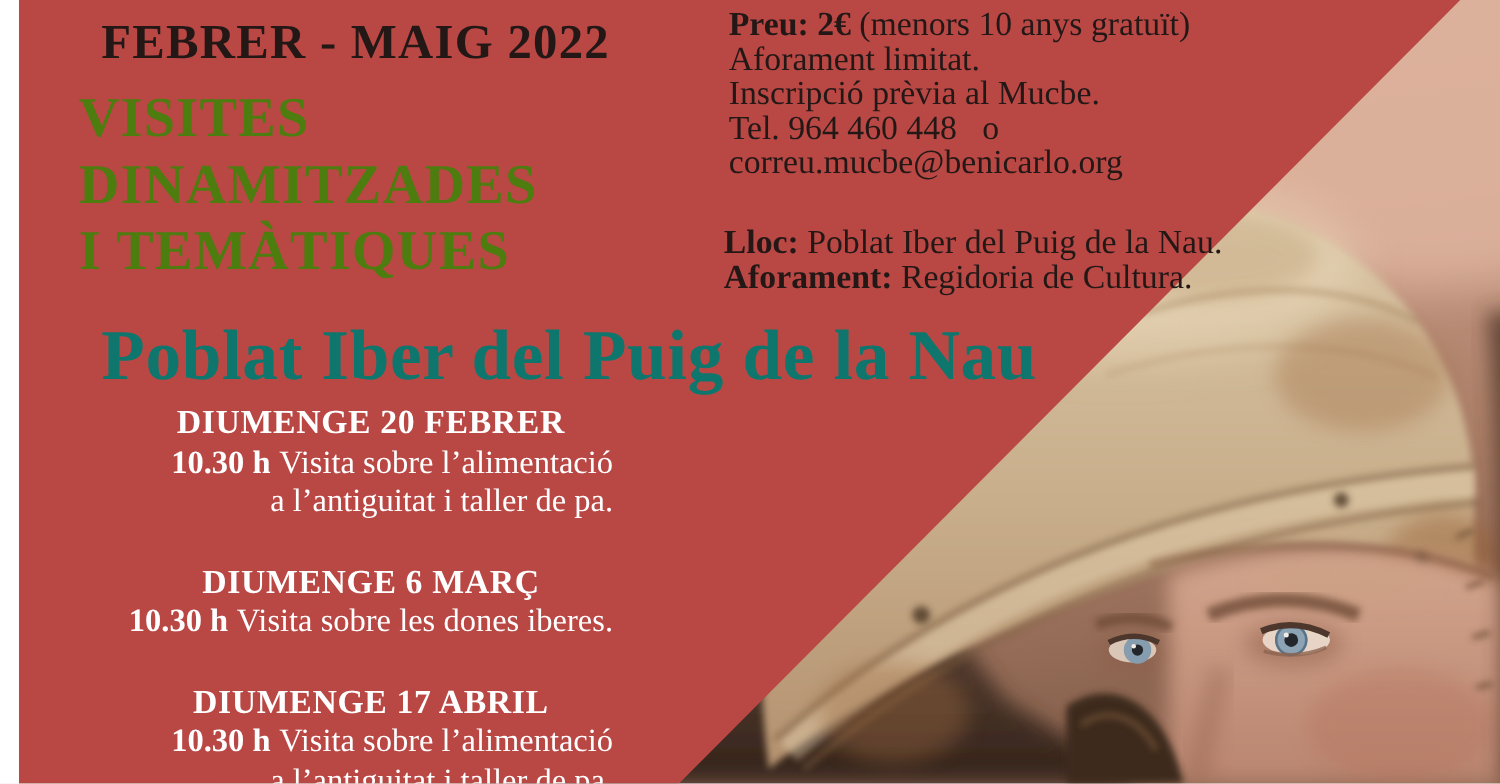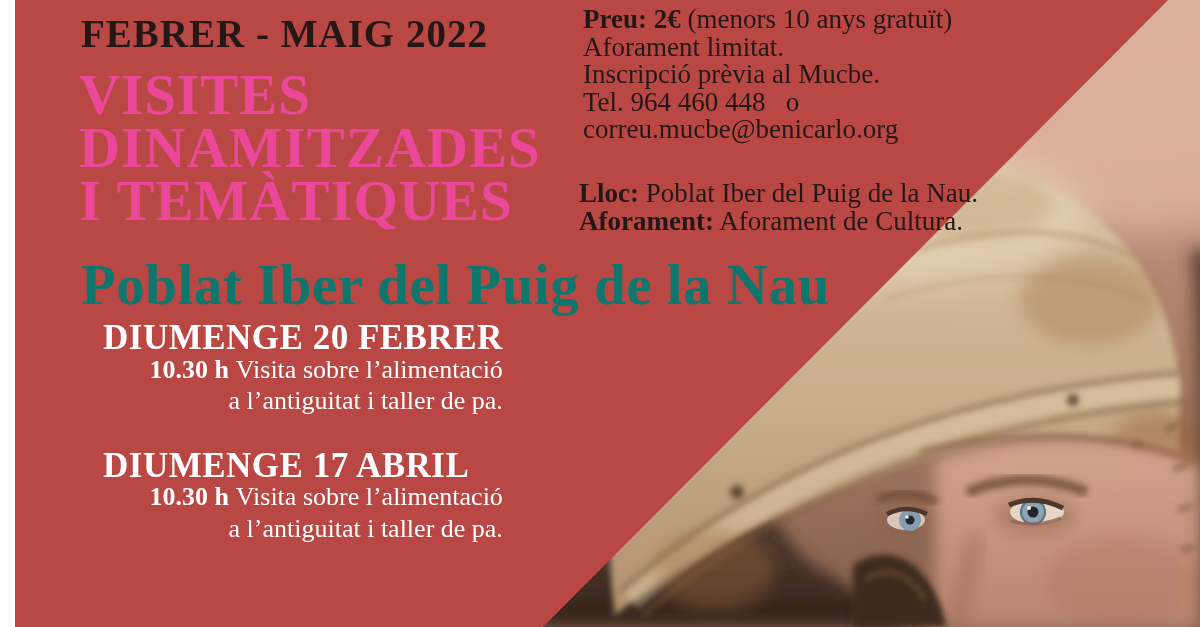--- a/index.html
+++ b/index.html
@@ -20,7 +20,7 @@
   .content{position:absolute;inset:0;z-index:2;color:#241817;}
   .abs{position:absolute;}
   .period{left:66px;top:11px;font-size:39px;font-weight:700;letter-spacing:1px;color:#241817;}
-  .title{left:64px;top:68px;font-size:57px;line-height:53px;font-weight:700;letter-spacing:1px;color:#ec4899;}
+  .title{left:48px;top:68px;font-size:45px;line-height:53px;font-weight:700;letter-spacing:1px;color:#4d7c0f;}
   .subtitle{left:66px;top:252px;font-size:57px;font-weight:700;letter-spacing:.5px;color:#0f766e;}
   .events{left:88px;top:322px;color:#ffffff;}
   .event{margin-bottom:33px;}

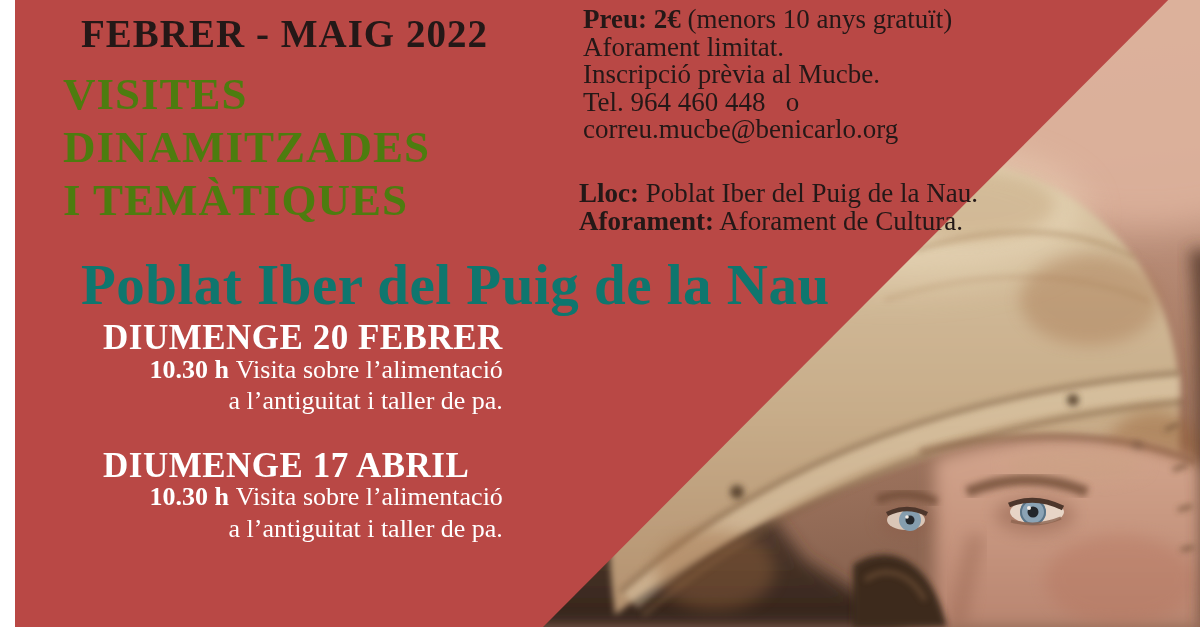--- a/index.html
+++ b/index.html
@@ -172,7 +172,7 @@
 
     <div class="abs info2">
       <p><span class="b">Lloc:</span><span> Poblat Iber del Puig de la Nau.</span></p>
-      <p><span class="b">Aforament:</span><span> Aforament de Cultura.</span></p>
+      <p><span class="b">Aforament:</span><span> Regidoria de Cultura.</span></p>
     </div>
 
   </div>

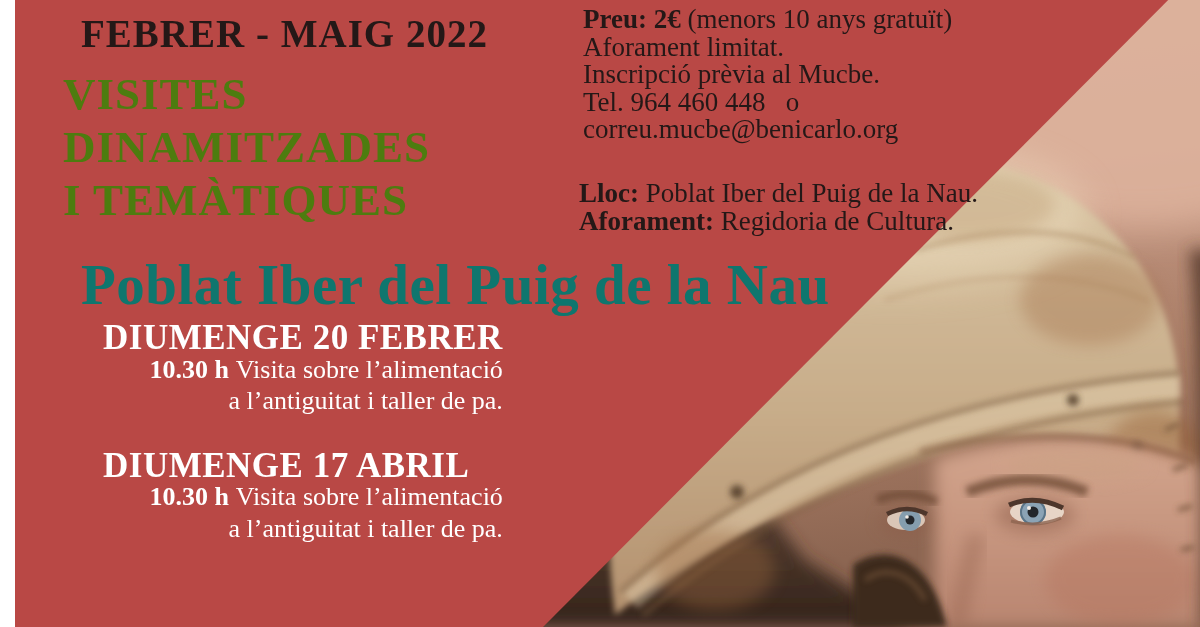--- a/index.html
+++ b/index.html
@@ -24,7 +24,7 @@
   .subtitle{left:66px;top:252px;font-size:57px;font-weight:700;letter-spacing:.5px;color:#0f766e;}
   .events{left:88px;top:322px;color:#ffffff;}
   .event{margin-bottom:33px;}
-  .event-date{font-size:35px;font-weight:700;letter-spacing:.5px;line-height:31.5px;}
+  .event-date{font-size:27px;font-weight:700;letter-spacing:.5px;line-height:31.5px;text-align:center;}
   .event-line{font-size:26px;line-height:31.5px;text-align:right;}
   .event-line .time{font-weight:700;margin-right:7px;}
   .event-line:empty{display:none;}

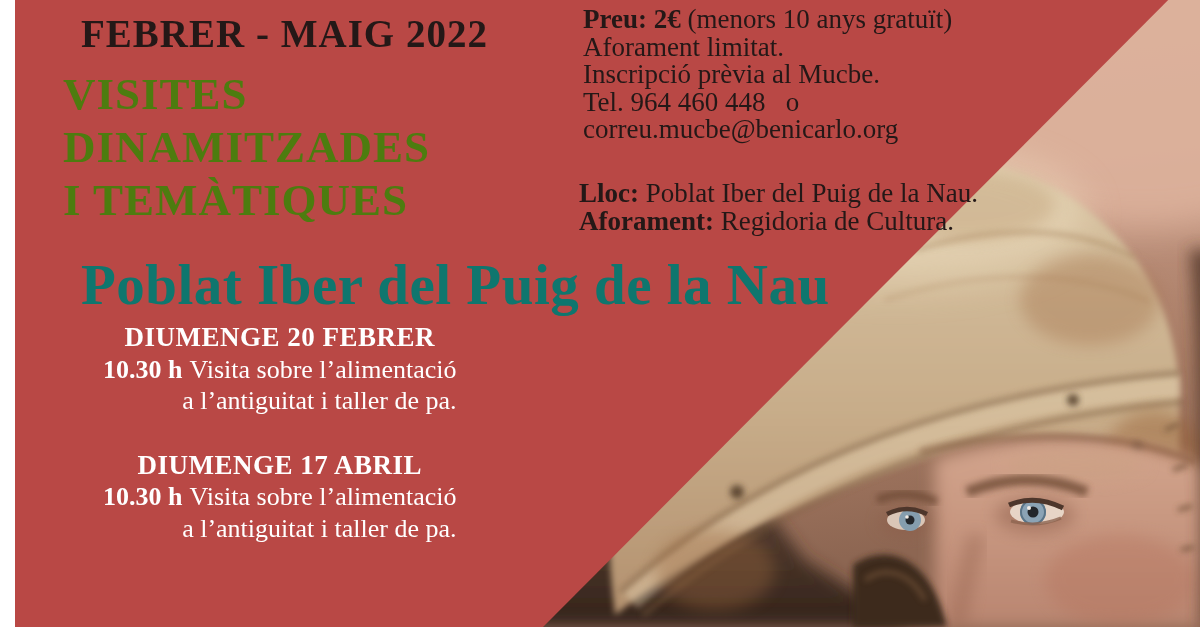--- a/index.html
+++ b/index.html
@@ -153,6 +153,11 @@
         <div class="event-line">a l’antiguitat i taller de pa.</div>
       </div>
 
+      <div class="event">
+        <div class="event-date">DIUMENGE 6 MARÇ</div>
+        <div class="event-line"><span class="time">10.30 h</span><span>Visita sobre les dones iberes.</span></div>
+
+      </div>
 
       <div class="event">
         <div class="event-date">DIUMENGE 17 ABRIL</div>

